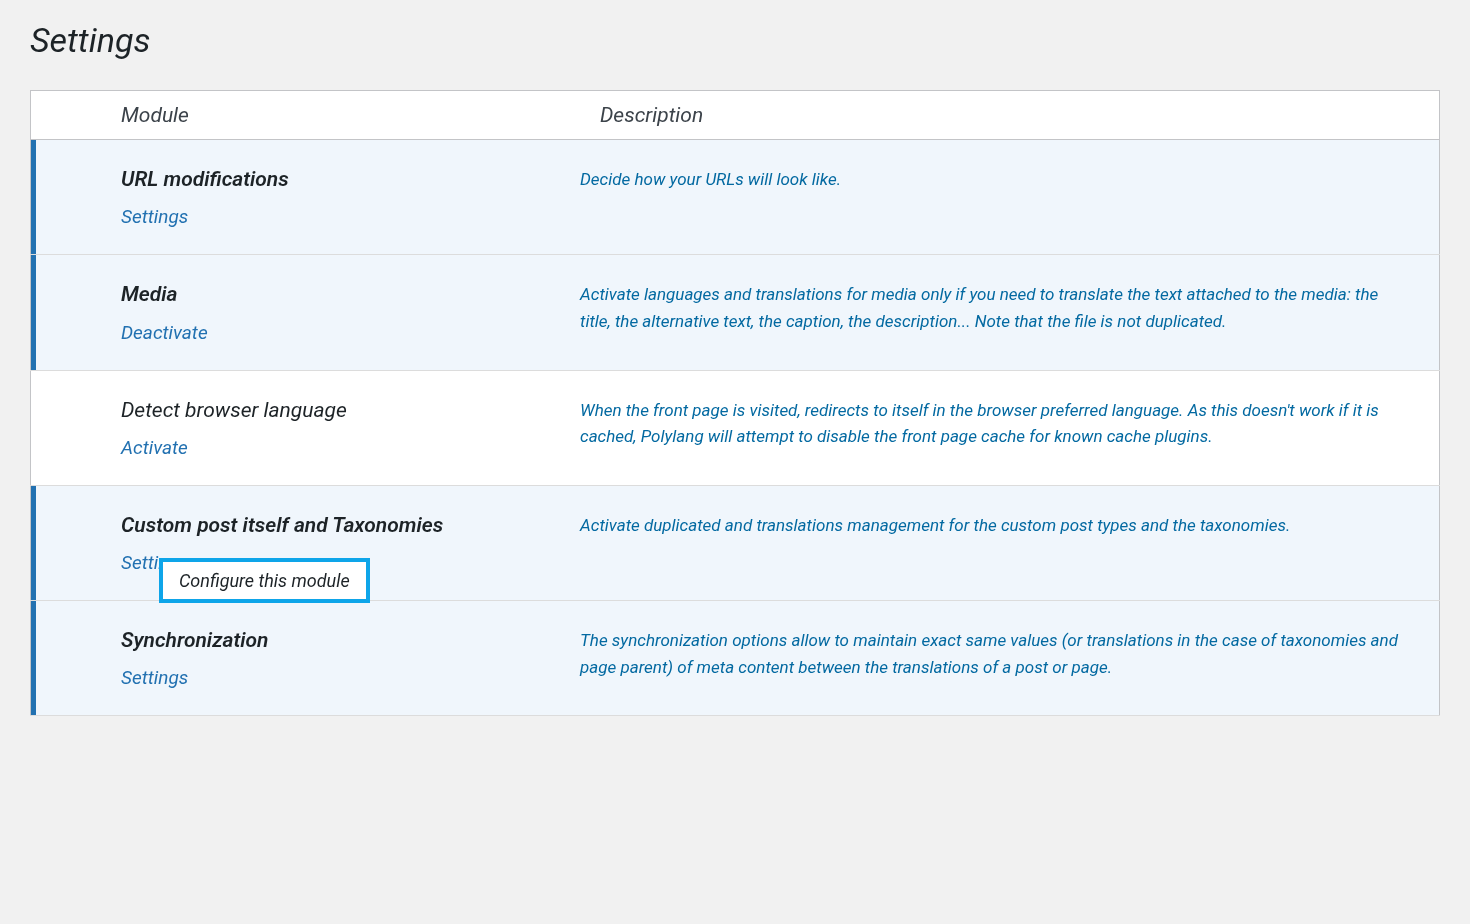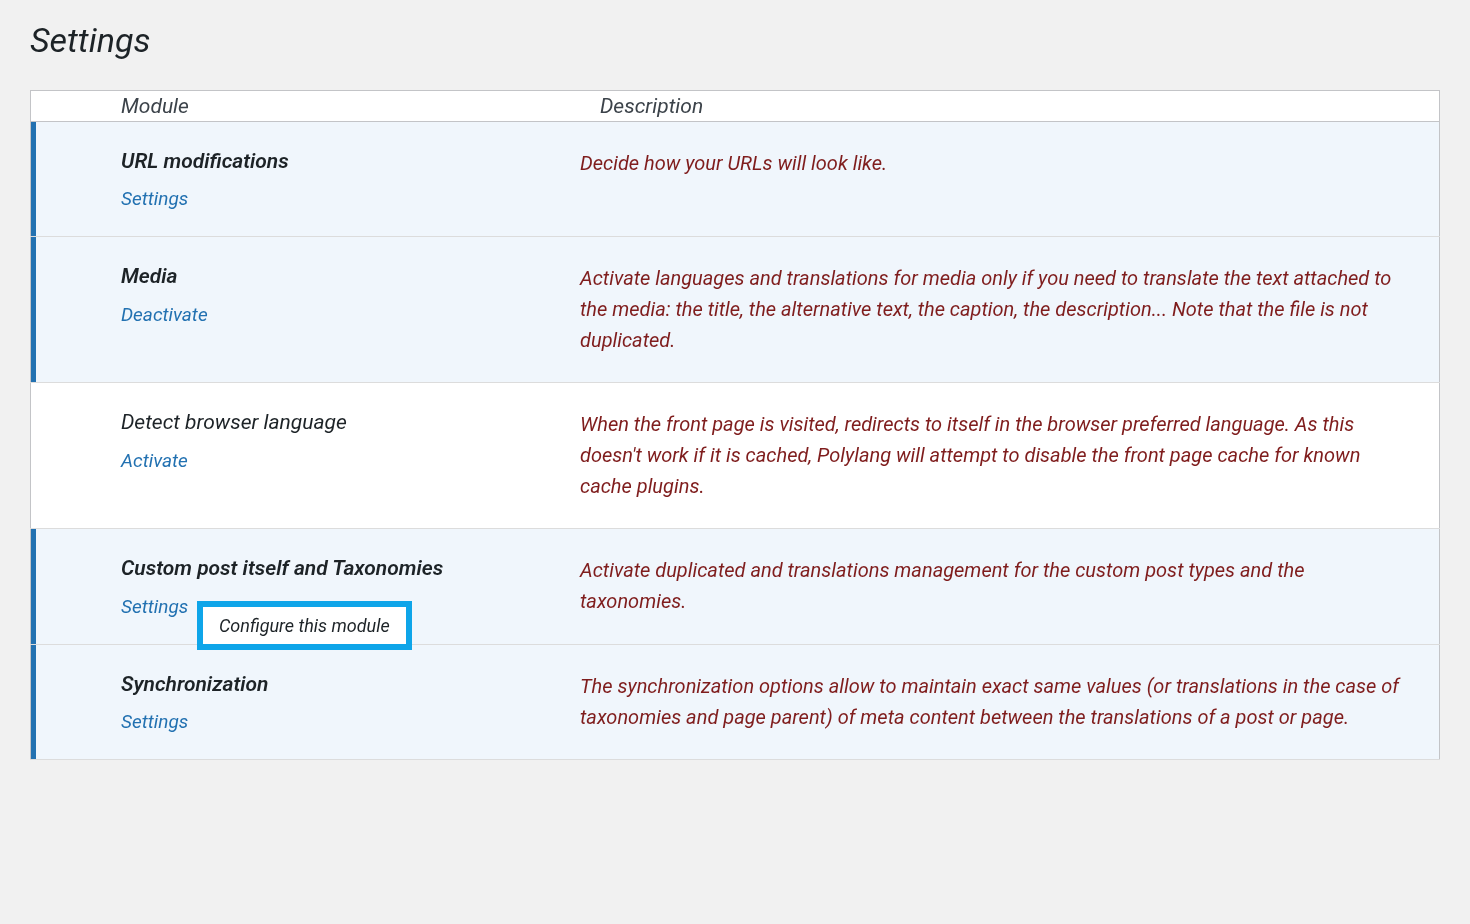--- a/index.html
+++ b/index.html
@@ -39,7 +39,7 @@
     }
     
     .table-header-cell {
-      padding: 3px 20px;
+      padding: 12px 20px;
       text-align: left;
       font-weight: 400;
       font-size: 21px;

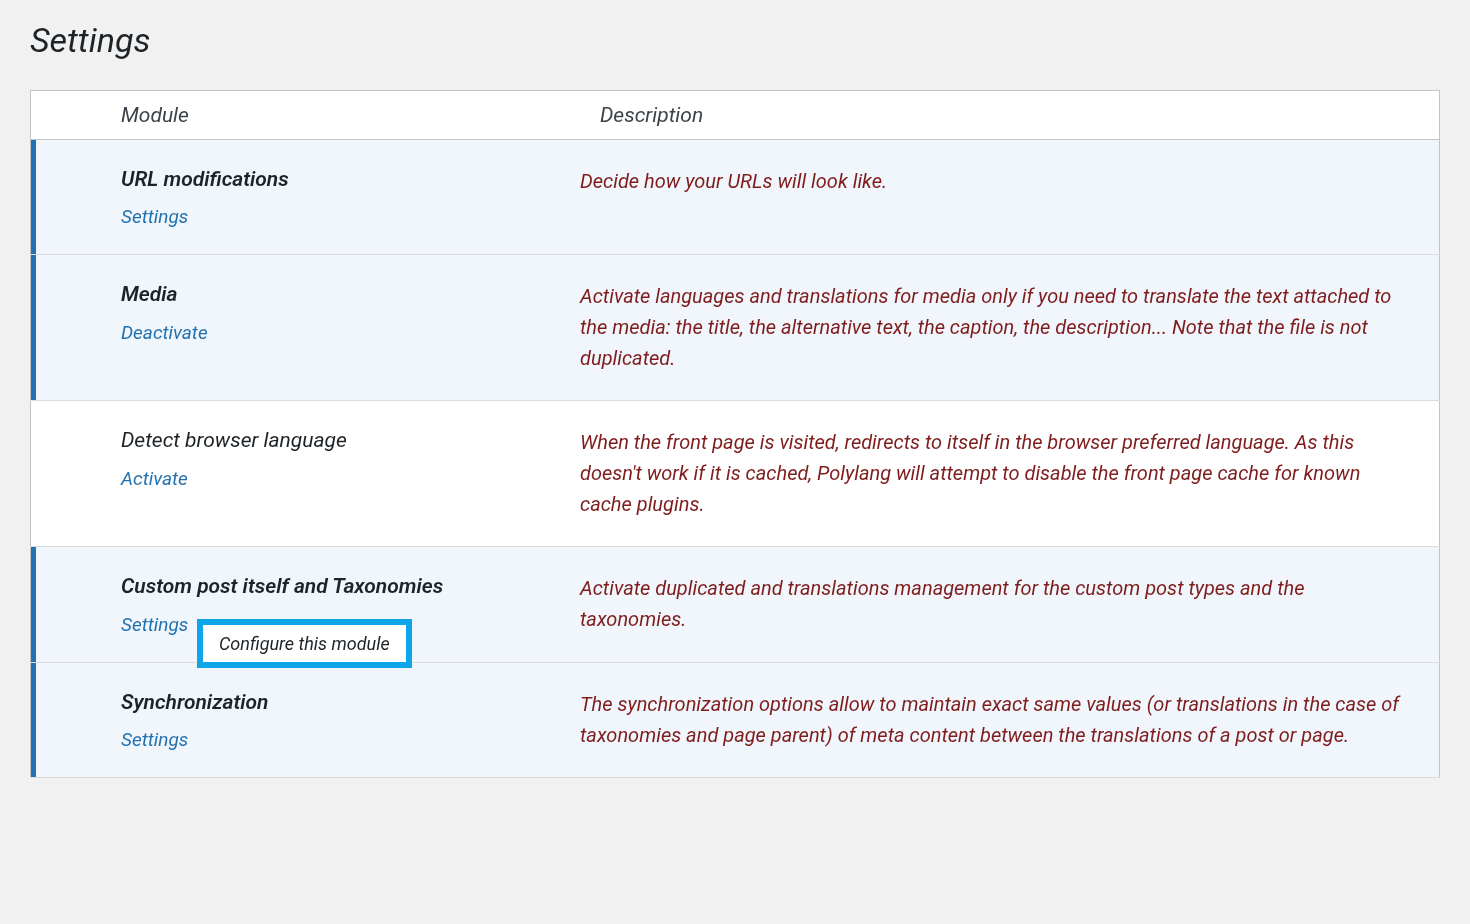--- a/index.html
+++ b/index.html
@@ -84,8 +84,8 @@
     .cell-description {
       padding: 26px 30px 26px 0;
       vertical-align: top;
-      font-size: 20px;
-      color: #7f1d1d;
+      font-size: 17px;
+      color: #0369a1;
       line-height: 1.55;
       margin-top: 16px;
     }

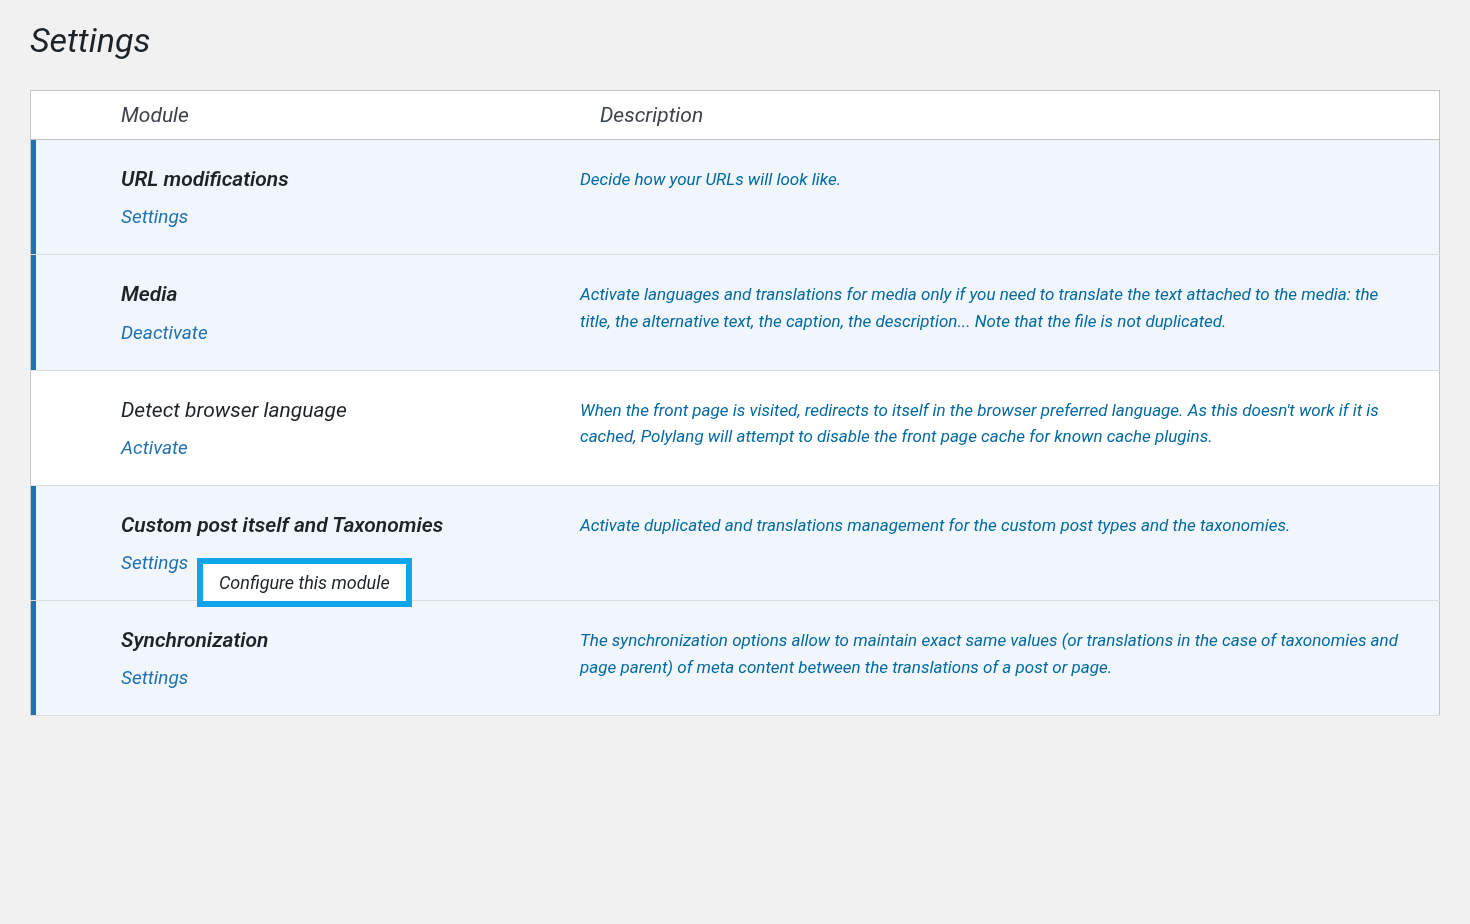--- a/index.html
+++ b/index.html
@@ -112,7 +112,7 @@
     .tooltip {
       position: absolute;
       background: #ffffff;
-      border: 6px solid #0ea5e9;
+      border: 4px solid #0ea5e9;
       padding: 8px 16px;
       font-size: 18px;
       color: #1d2327;
@@ -120,7 +120,6 @@
       top: 72px;
       left: 128px;
       z-index: 10;
-      margin-left: 38px;
     }
   </style>
 </head>

